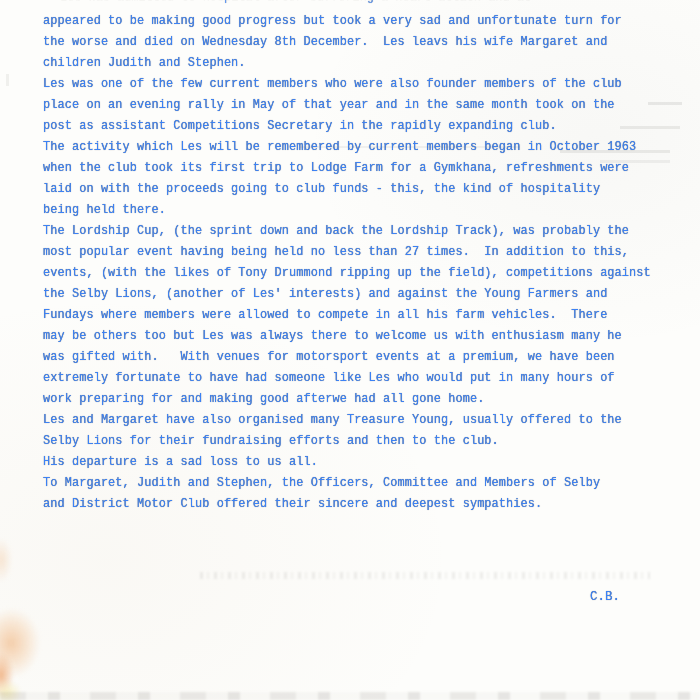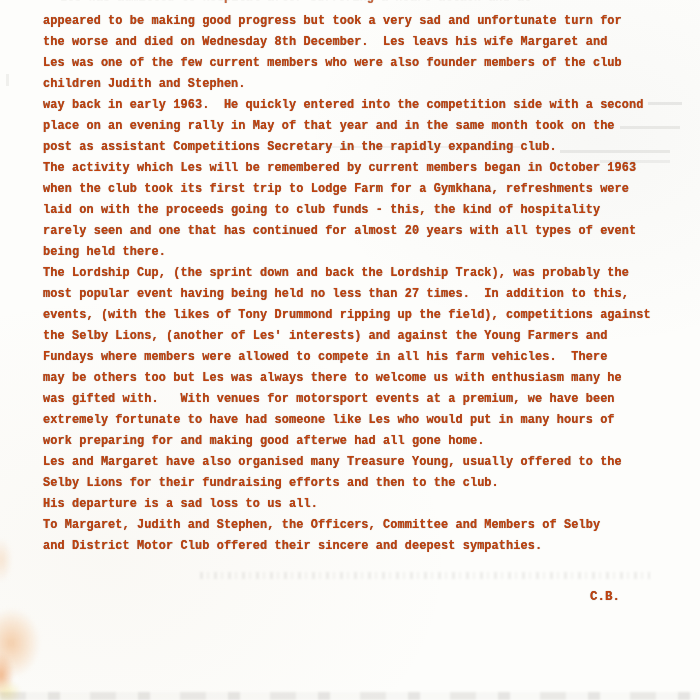--- a/index.html
+++ b/index.html
@@ -6,7 +6,7 @@
   body{width:700px;height:700px;background:#ffffff;overflow:hidden;}
   .page{
     position:relative;width:700px;height:700px;background:#fdfdfb;overflow:hidden;
-    font-family:"Liberation Mono","DejaVu Sans Mono",monospace;color:#c2410c;font-weight:bold;
+    font-family:"Liberation Mono","DejaVu Sans Mono",monospace;color:#3b82f6;
   }
   
   .page::before{

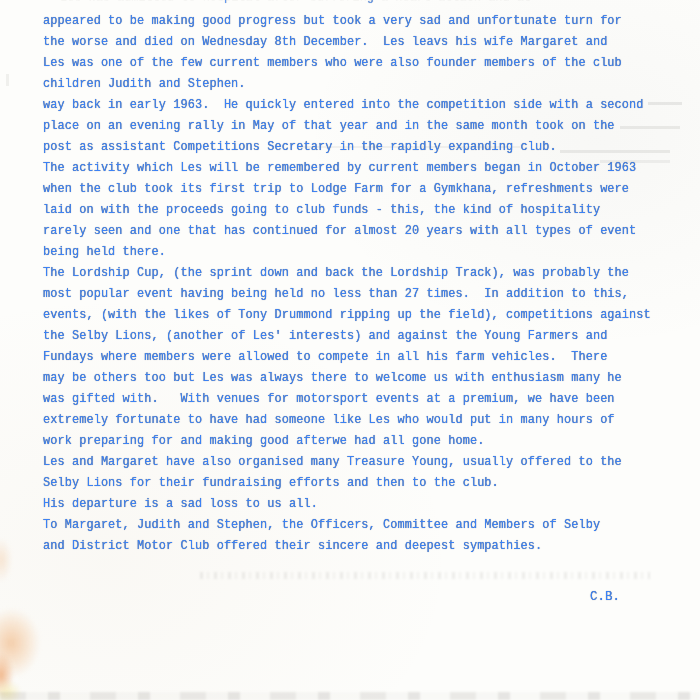--- a/index.html
+++ b/index.html
@@ -82,8 +82,8 @@
   <div class="lines">
     <div class="line">appeared to be making good progress but took a very sad and unfortunate turn for</div>
     <div class="line">the worse and died on Wednesday 8th December.  Les leavs his wife Margaret and</div>
+    <div class="line">children Judith and Stephen.</div>
     <div class="line">Les was one of the few current members who were also founder members of the club</div>
-    <div class="line">children Judith and Stephen.</div>
     <div class="line">way back in early 1963.  He quickly entered into the competition side with a second</div>
     <div class="line">place on an evening rally in May of that year and in the same month took on the</div>
     <div class="line">post as assistant Competitions Secretary in the rapidly expanding club.</div>

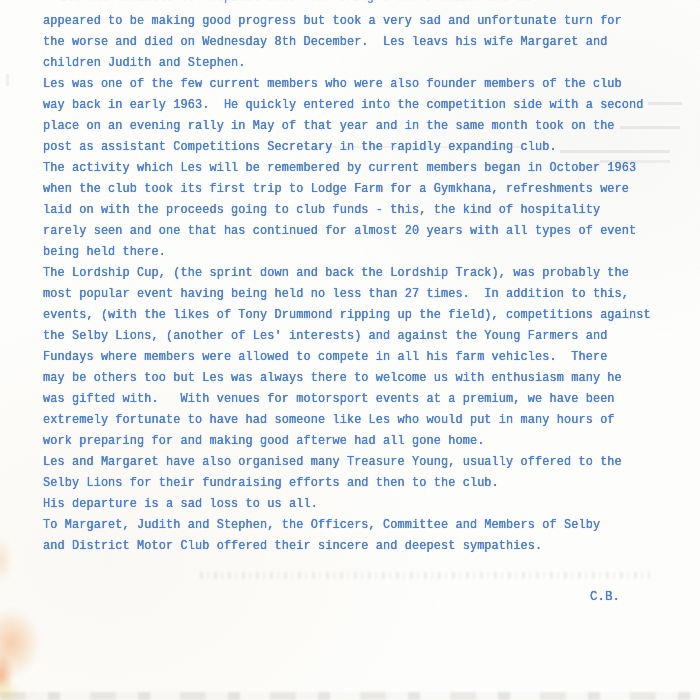--- a/index.html
+++ b/index.html
@@ -84,7 +84,6 @@
     <div class="line">the worse and died on Wednesday 8th December.  Les leavs his wife Margaret and</div>
     <div class="line">children Judith and Stephen.</div>
     <div class="line">Les was one of the few current members who were also founder members of the club</div>
-    <div class="line">way back in early 1963.  He quickly entered into the competition side with a second</div>
     <div class="line">place on an evening rally in May of that year and in the same month took on the</div>
     <div class="line">post as assistant Competitions Secretary in the rapidly expanding club.</div>
     <div class="line">The activity which Les will be remembered by current members began in October 1963</div>

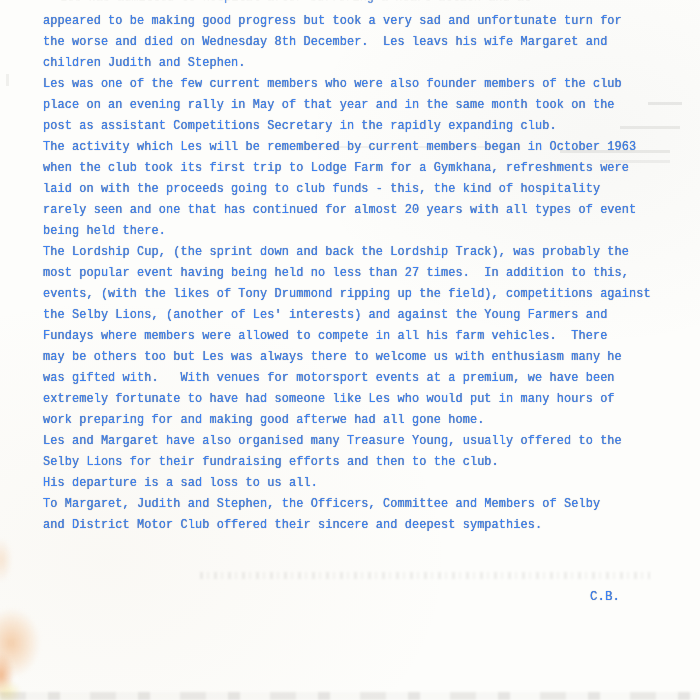--- a/index.html
+++ b/index.html
@@ -89,7 +89,6 @@
     <div class="line">The activity which Les will be remembered by current members began in October 1963</div>
     <div class="line">when the club took its first trip to Lodge Farm for a Gymkhana, refreshments were</div>
     <div class="line">laid on with the proceeds going to club funds - this, the kind of hospitality</div>
-    <div class="line">rarely seen and one that has continued for almost 20 years with all types of event</div>
     <div class="line">being held there.</div>
     <div class="line">The Lordship Cup, (the sprint down and back the Lordship Track), was probably the</div>
     <div class="line">most popular event having being held no less than 27 times.  In addition to this,</div>

